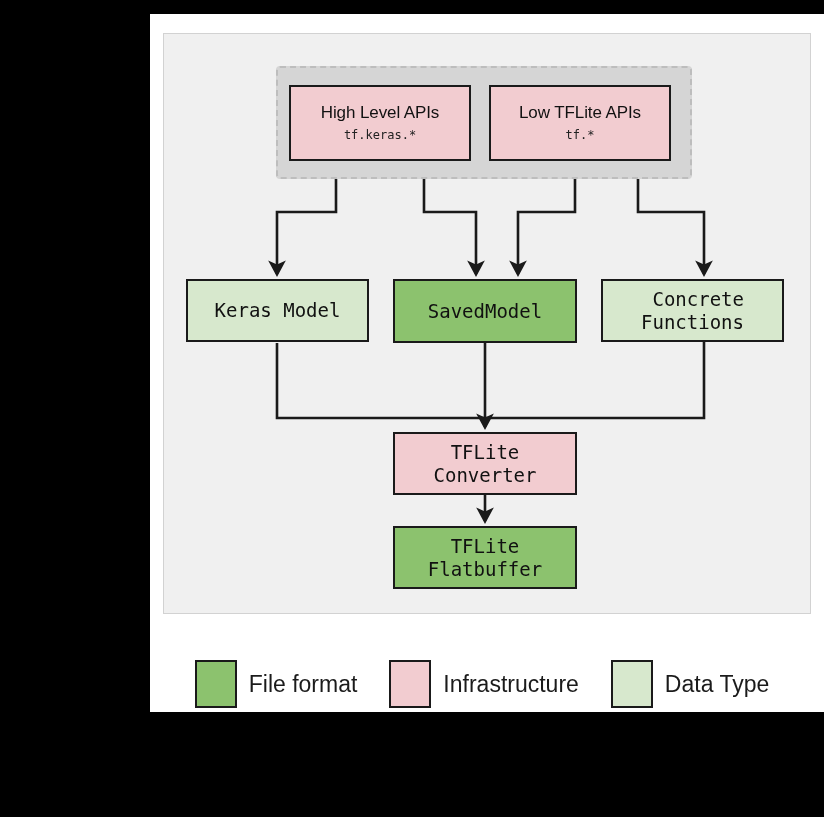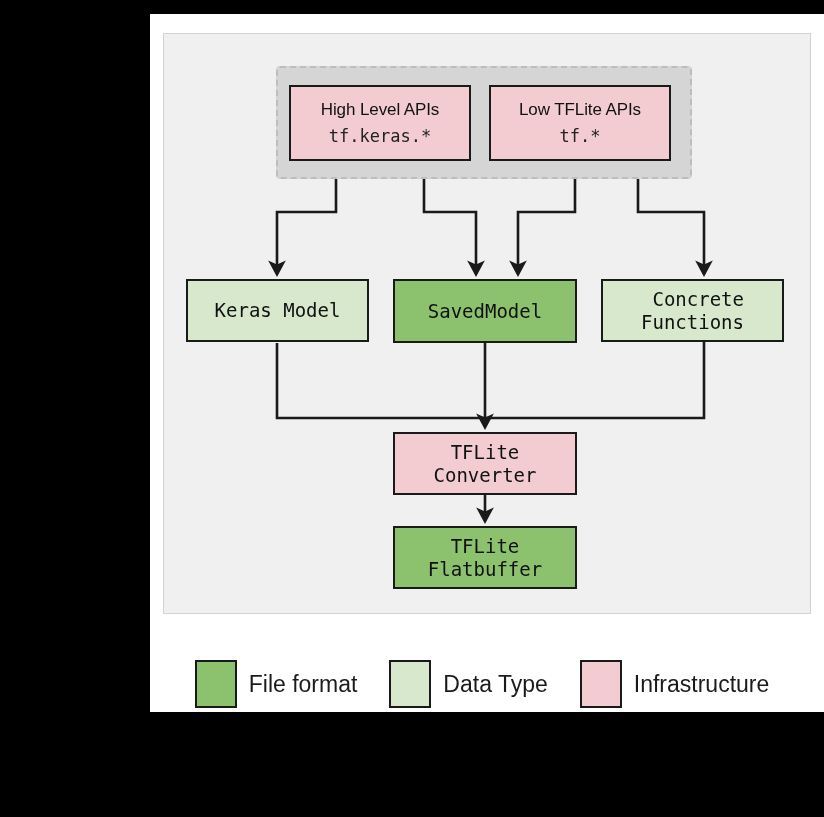--- a/index.html
+++ b/index.html
@@ -73,7 +73,7 @@
   }
   .node .sub-mono {
     font-family: "DejaVu Sans Mono", monospace;
-    font-size: 17px;
+    font-size: 12px;
     margin-top: 5px;
     color: #222222;
   }

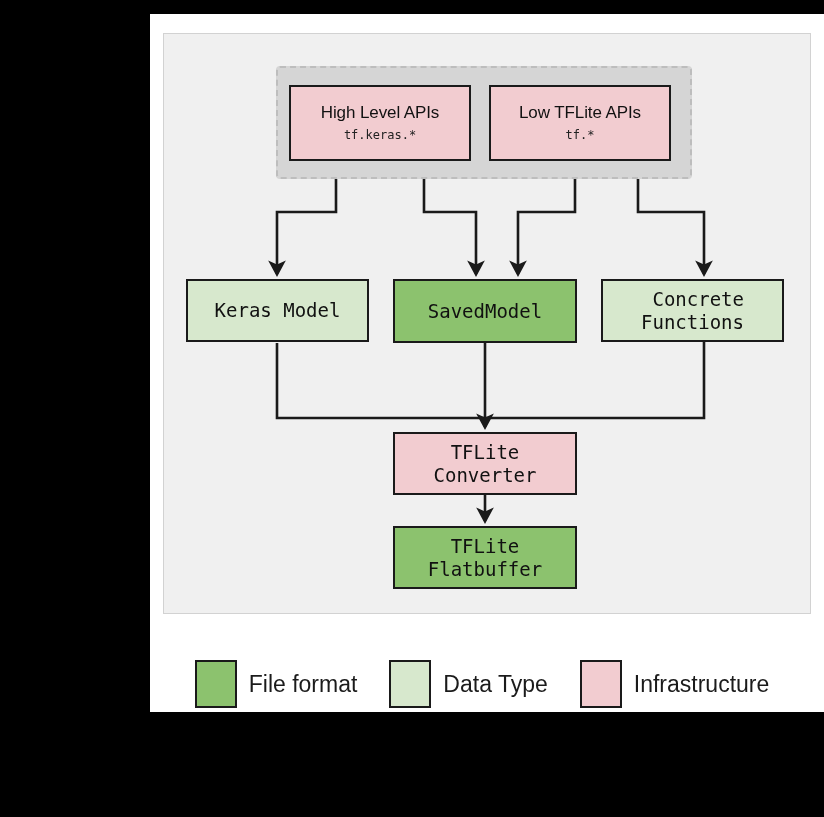--- a/index.html
+++ b/index.html
@@ -214,15 +214,15 @@
       </div>
 
       <div class="legend-item">
+        <span class="swatch" style="background: rgb(242, 204, 208);"></span>
+        <span class="legend-label">Infrastructure</span>
+      </div>
+
+      <div class="legend-item">
         <span class="swatch" style="background: rgb(215, 232, 205);"></span>
         <span class="legend-label">Data Type</span>
       </div>
 
-      <div class="legend-item">
-        <span class="swatch" style="background: rgb(242, 204, 208);"></span>
-        <span class="legend-label">Infrastructure</span>
-      </div>
-
     </div>
 
   </div>

